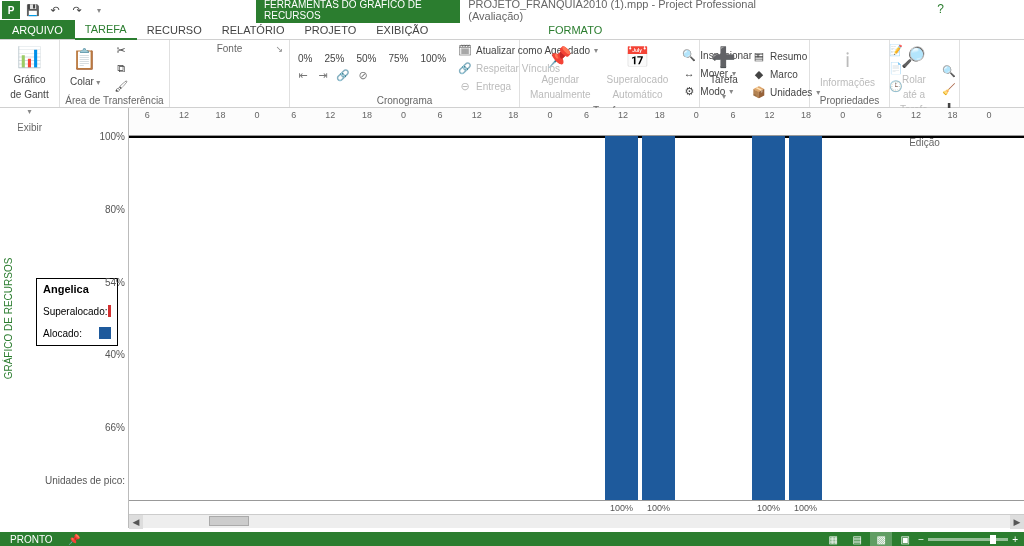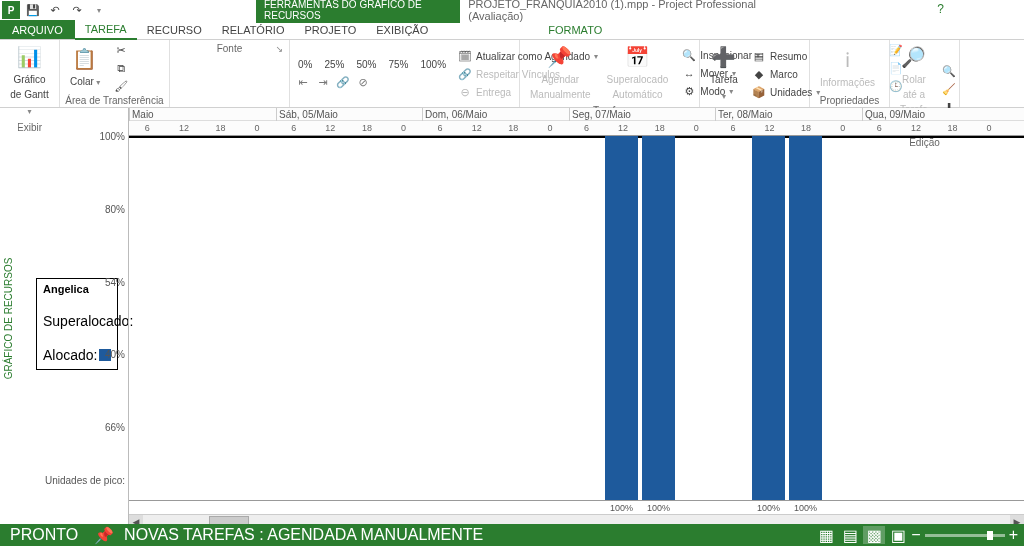--- a/index.html
+++ b/index.html
@@ -186,6 +186,7 @@
           </div>
       </div>
     </div>
+    <div class="rgroup-label">Cronograma</div>
   </div>
 
   <div class="rgroup" style="width:180px">

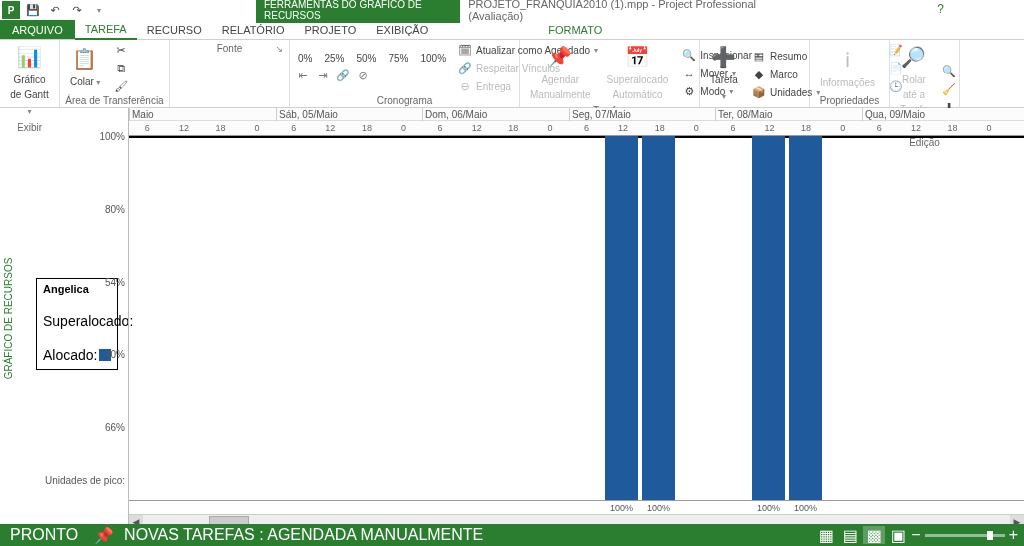--- a/index.html
+++ b/index.html
@@ -304,14 +304,6 @@
 
   <div class="chart-wrap">
     <div class="time-header">
-      <div class="day-row" id="day-row">
-          <div class="day" style="left: 0px;">Maio</div>
-          <div class="day" style="left: 147px;">Sáb, 05/Maio</div>
-          <div class="day" style="left: 293px;">Dom, 06/Maio</div>
-          <div class="day" style="left: 440px;">Seg, 07/Maio</div>
-          <div class="day" style="left: 586px;">Ter, 08/Maio</div>
-          <div class="day" style="left: 733px;">Qua, 09/Maio</div>
-        </div>
       <div class="hour-row" id="hour-row">
           <div class="hour" style="left: 0px; width: 36.6px;">6</div>
           <div class="hour" style="left: 36.6px; width: 36.6px;">12</div>

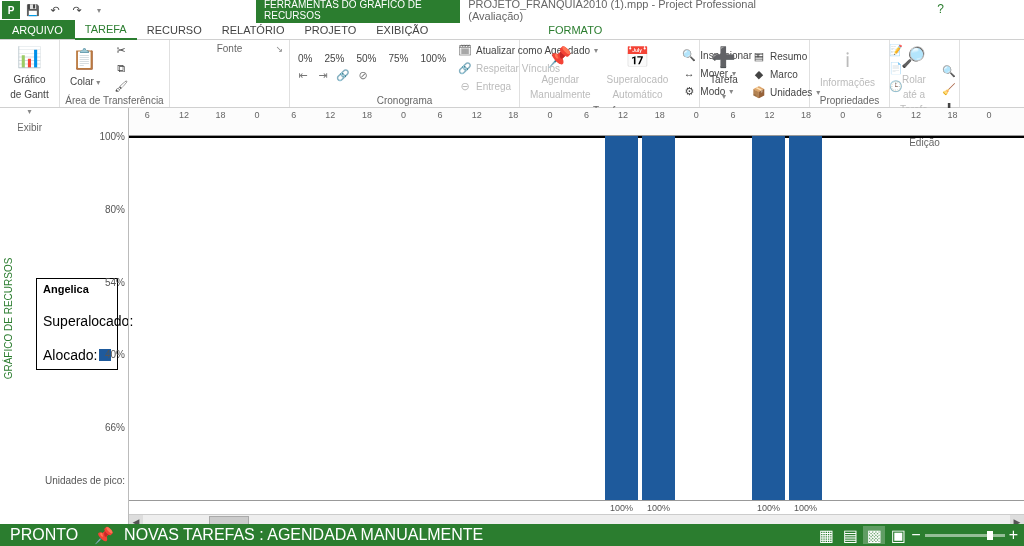--- a/index.html
+++ b/index.html
@@ -50,7 +50,7 @@
 .legend-col { width: 110px; position: relative; }
 .legend-box { position: absolute; top: 170px; left: 18px; border: 1px solid #000; padding: 4px 6px 6px; background: #fff; width: 82px; }
 .legend-title { font-weight: bold; font-size: 11px; margin-bottom: 2px; }
-.legend-row { display: flex; align-items: center; justify-content: space-between; font-size: 14px; margin-top: 18px; }
+.legend-row { display: flex; align-items: center; justify-content: space-between; font-size: 10px; margin-top: 10px; }
 .sw { width: 12px; height: 12px; }
 .sw.red { background: #d32f2f; }
 .sw.blue { background: #1e5a9c; }

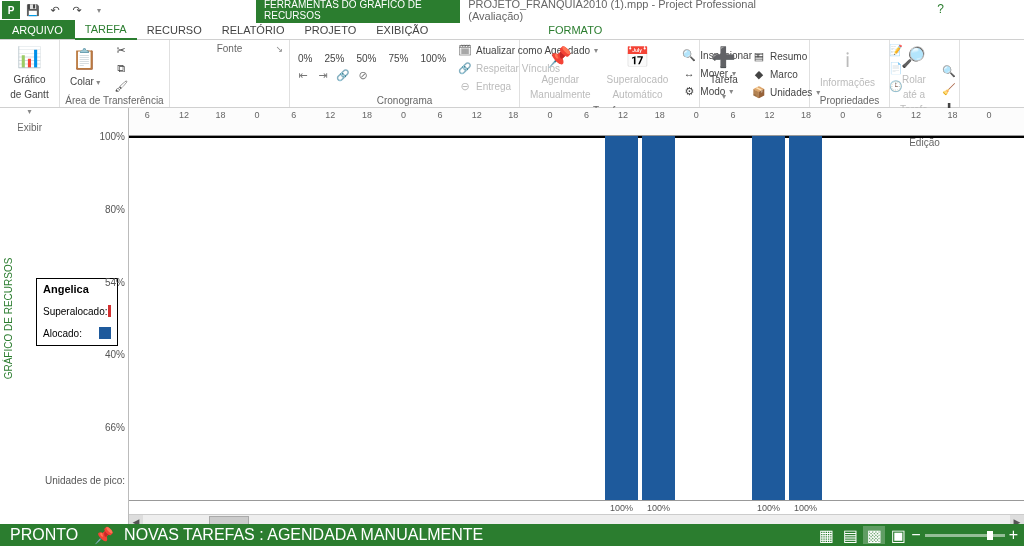--- a/index.html
+++ b/index.html
@@ -77,7 +77,7 @@
 .hscroll .arrow.right { margin-left: auto; }
 
 
-.statusbar { position: absolute; bottom: 0; left: 0; right: 0; height: 22px; background: #2b7d2f; color: #fff; display: flex; align-items: center; font-size: 16px; }
+.statusbar { position: absolute; bottom: 0; left: 0; right: 0; height: 14px; background: #2b7d2f; color: #fff; display: flex; align-items: center; font-size: 10px; }
 .statusbar .seg { padding: 0 10px; }
 .statusbar .pin { margin-left: 6px; }
 .sb-right { margin-left: auto; display: flex; align-items: center; gap: 2px; padding-right: 6px; }

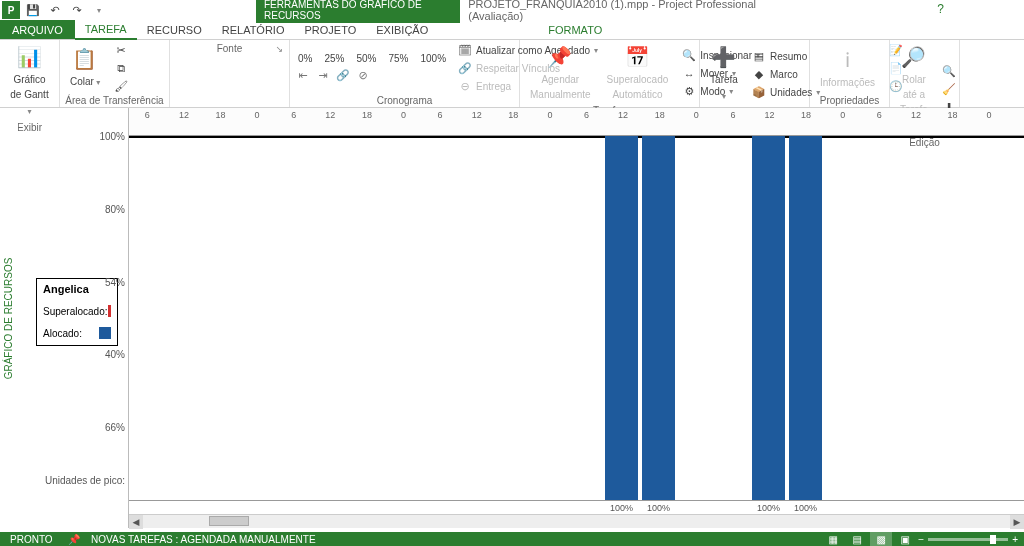--- a/index.html
+++ b/index.html
@@ -361,7 +361,6 @@
 <div class="statusbar">
   <span class="seg">PRONTO</span>
   <span class="pin">📌</span>
-  <span class="seg">NOVAS TAREFAS : AGENDADA MANUALMENTE</span>
   <div class="sb-right">
     <div class="sb-btn">▦</div>
     <div class="sb-btn">▤</div>

